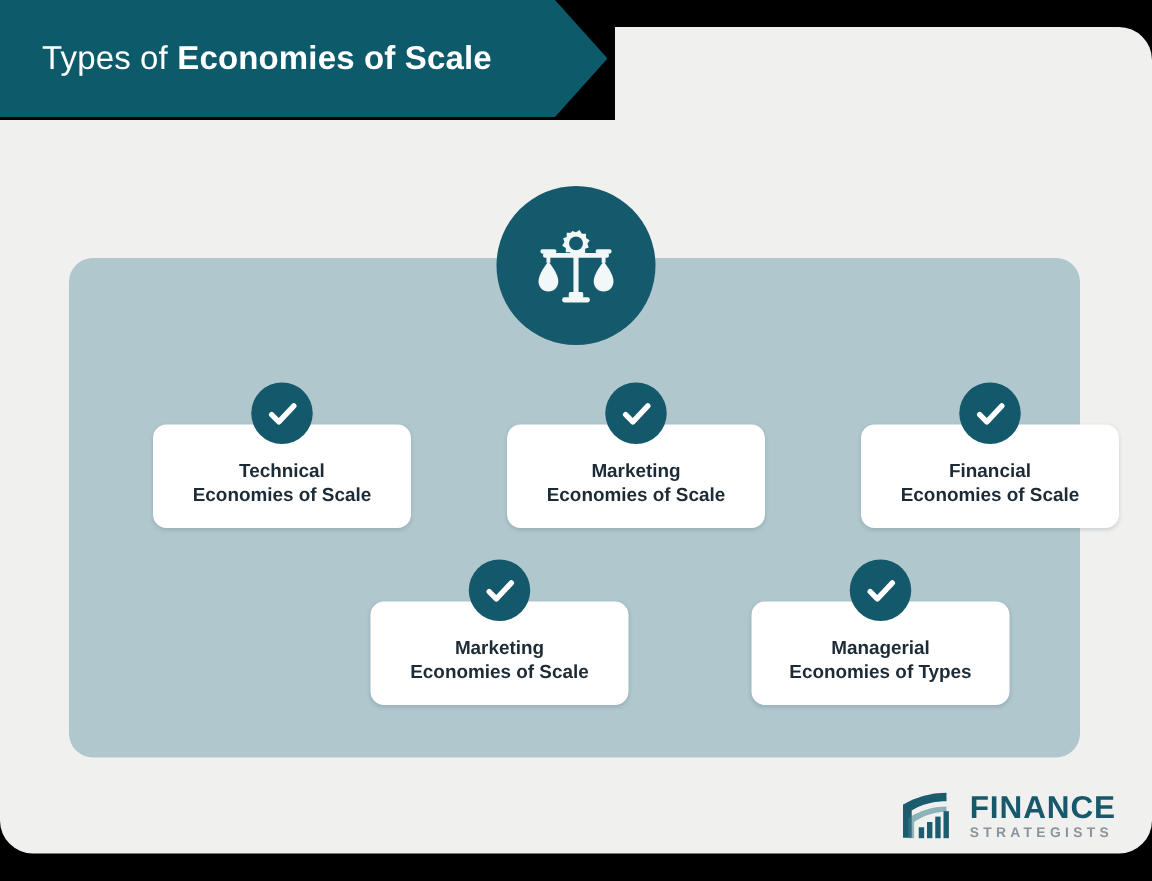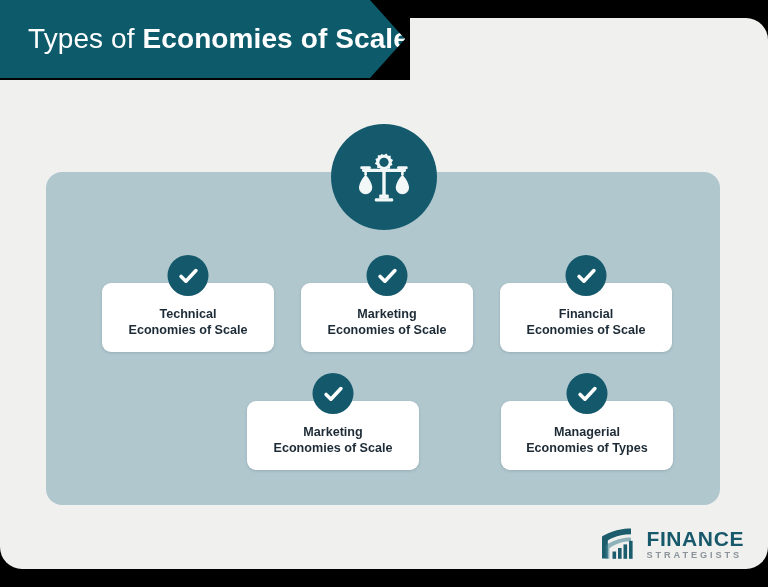--- a/index.html
+++ b/index.html
@@ -55,7 +55,7 @@
   }
   .header-title {
     color: #ffffff;
-    font-size: 28px;
+    font-size: 22px;
     letter-spacing: 0.1px;
     padding-left: 28px;
     white-space: nowrap;

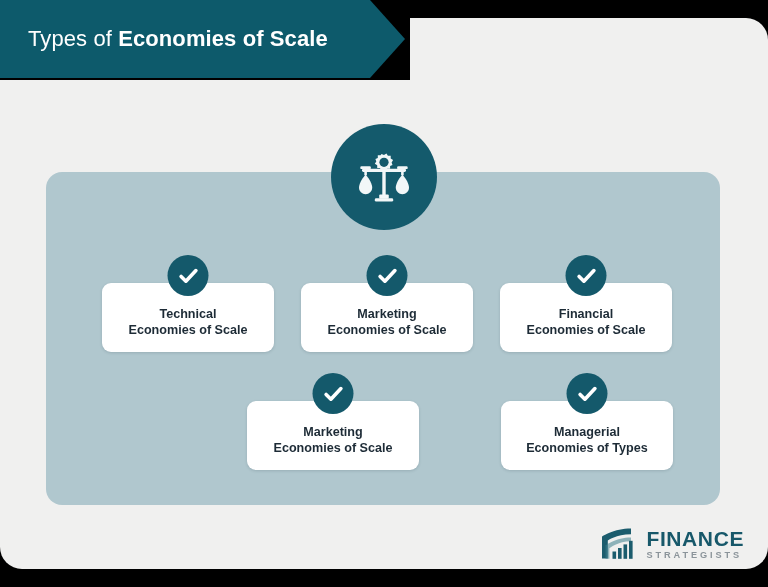--- a/index.html
+++ b/index.html
@@ -100,7 +100,7 @@
   .row-1 {
     left: 102px;
     top: 283px;
-    width: 570px;
+    width: 644px;
     justify-content: space-between;
   }
   .row-2 {

